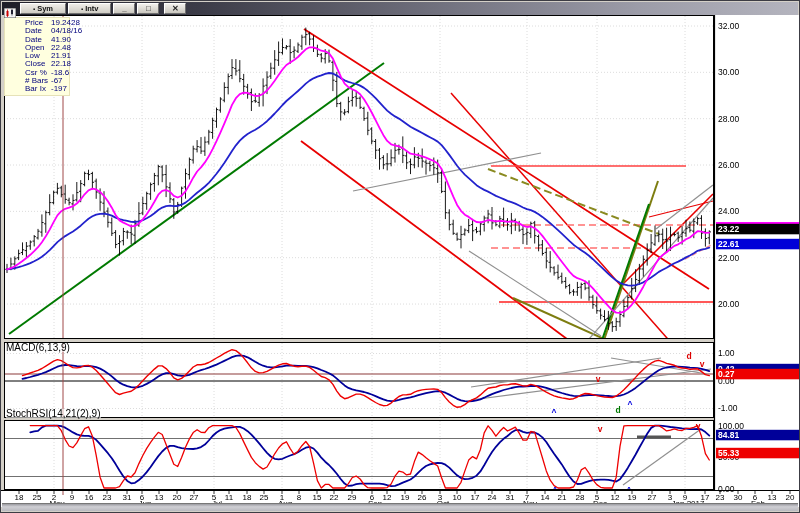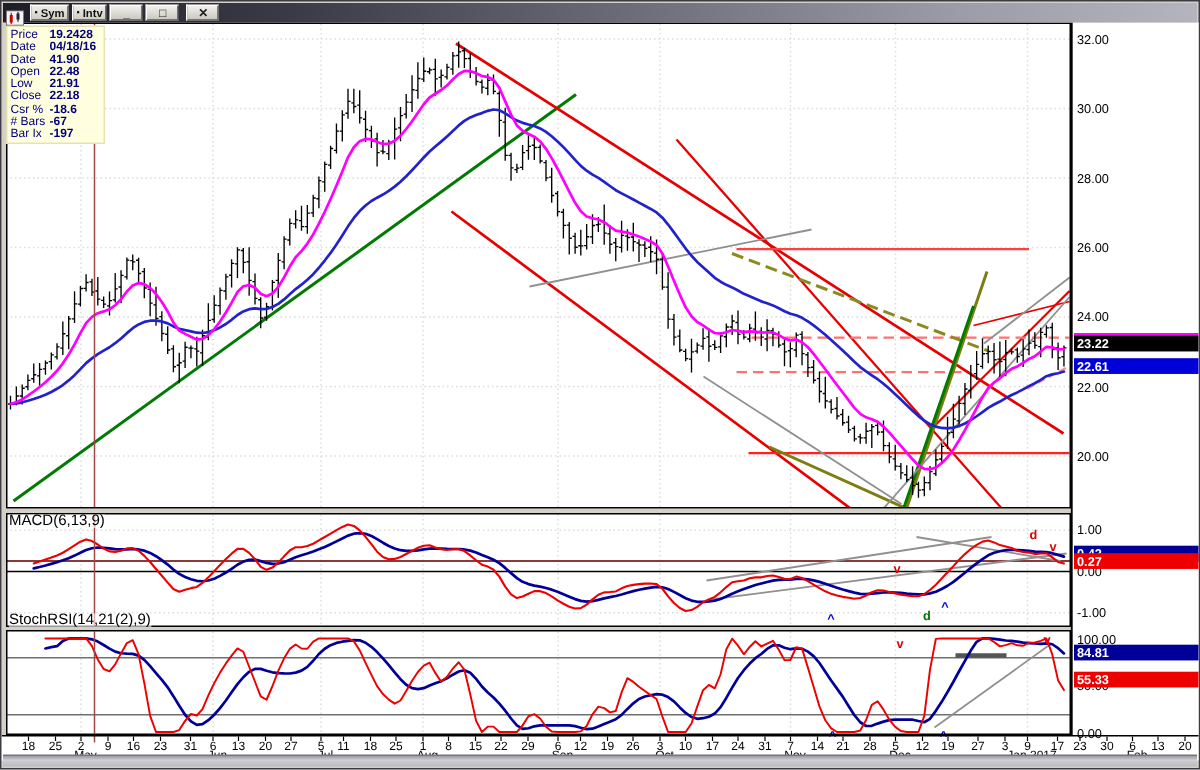--- a/index.html
+++ b/index.html
@@ -23,7 +23,7 @@
   .mini-btn{
     height:11px;font:bold 7.5px "Liberation Sans",sans-serif;color:#111;
     background:linear-gradient(#efede8,#cfccc4);border:1px solid;
-    border-color:#fff #6f6f6f #6f6f6f #fff;padding:0 2px;display:inline-flex;
+    border-color:#fff #6f6f6f #6f6f6f #fff;padding:0 12px;display:inline-flex;
     align-items:center;gap:2px;cursor:default;line-height:9px;
   }
   .mini-btn .g{font-size:6px;line-height:6px;}

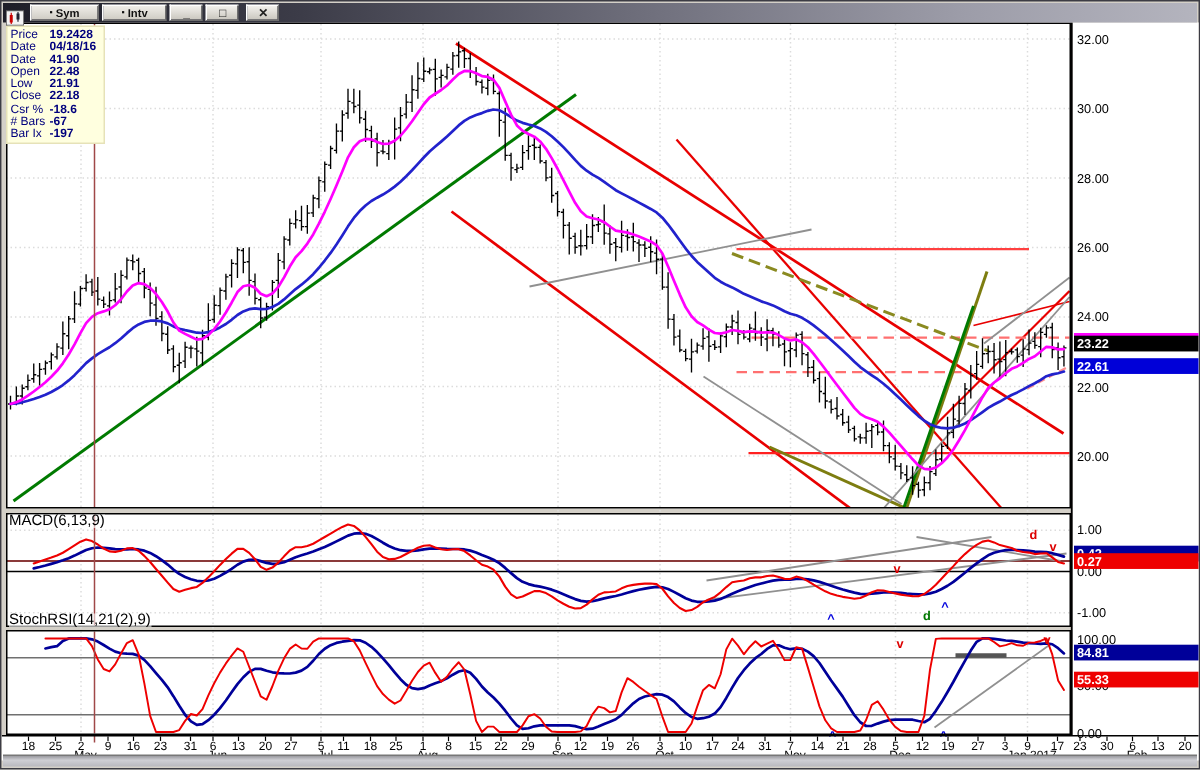--- a/index.html
+++ b/index.html
@@ -40,7 +40,7 @@
     background:#ffffdf;border:1px solid #e6e2b8;padding:1px 2px;
     font-size:8px;line-height:8.3px;color:#00007d;
   }
-  .dp-row{display:flex;white-space:nowrap;}
+  .dp-row{display:flex;white-space:nowrap;margin-left:18px;}
   .dp-row .l{width:26px;flex:0 0 auto;}
   .dp-row .v{flex:1 1 auto;font-weight:bold;}
   .pane-label{

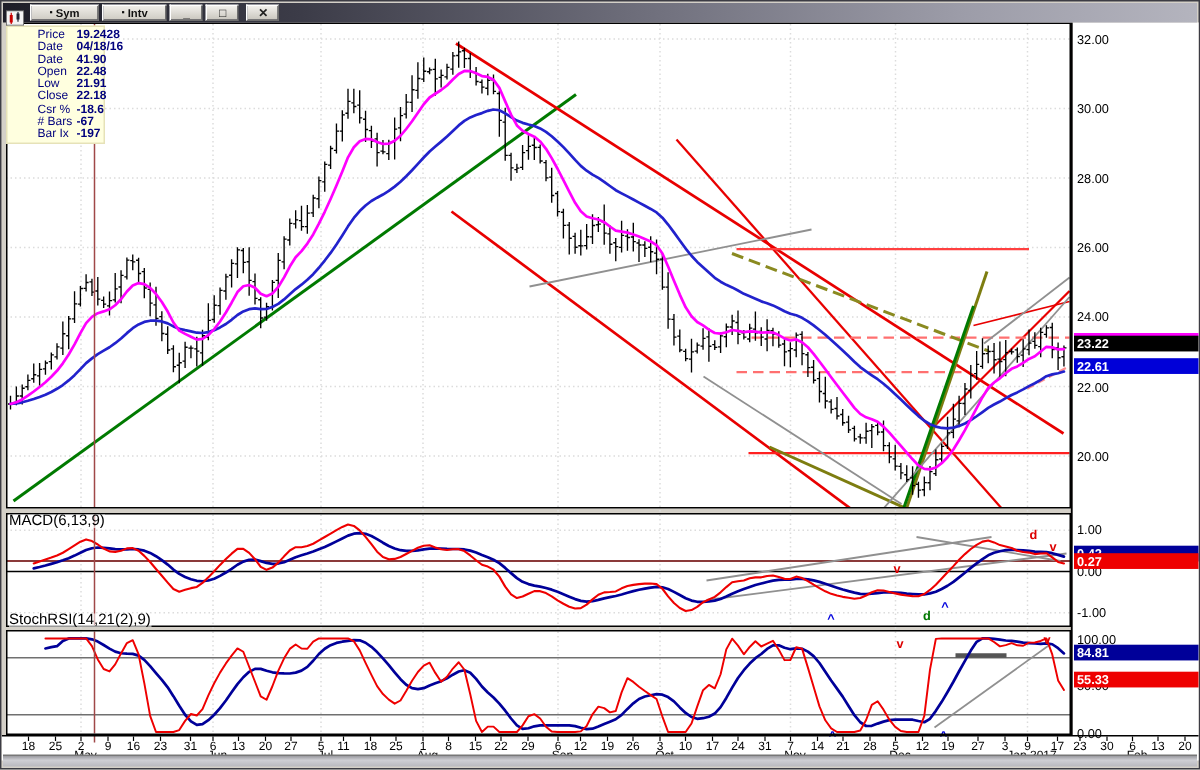--- a/index.html
+++ b/index.html
@@ -42,7 +42,7 @@
   }
   .dp-row{display:flex;white-space:nowrap;margin-left:18px;}
   .dp-row .l{width:26px;flex:0 0 auto;}
-  .dp-row .v{flex:1 1 auto;font-weight:bold;}
+  .dp-row .v{flex:1 1 auto;}
   .pane-label{
     position:absolute;z-index:3;font-size:10px;color:#000;line-height:9px;background:rgba(255,255,255,.6);
   }

